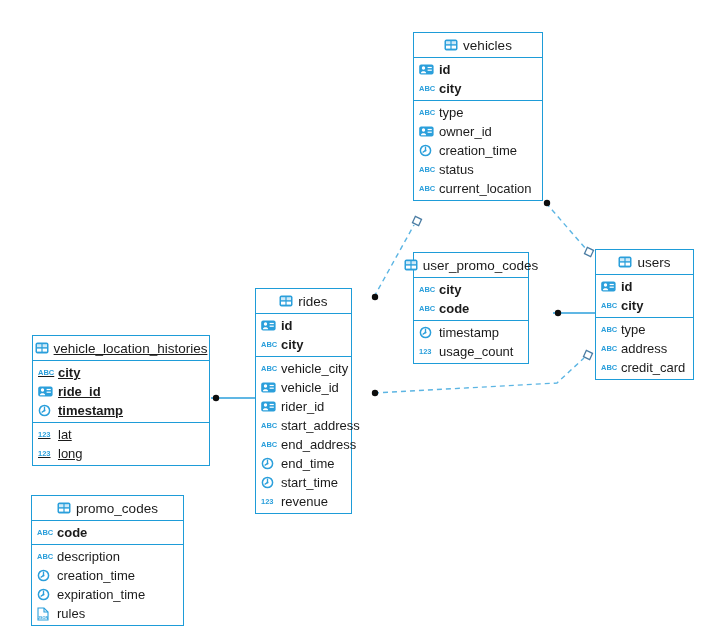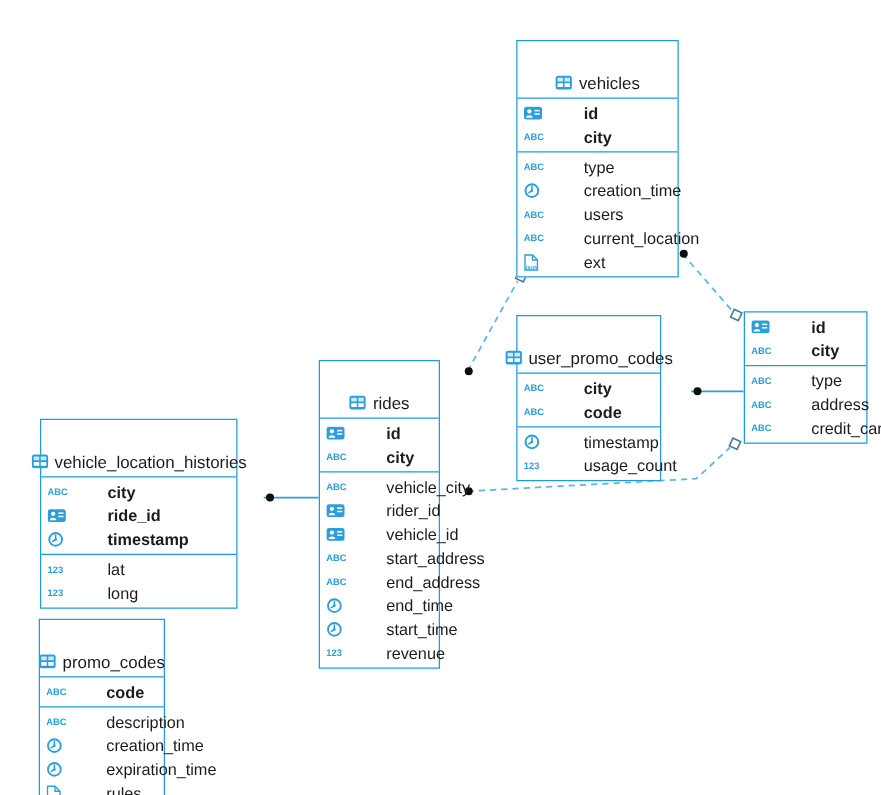--- a/index.html
+++ b/index.html
@@ -19,7 +19,6 @@
     display:flex;align-items:center;justify-content:center;gap:5px;
     border-bottom:1.3px solid #1e9cd8;
     font-size:13.5px;
-    margin-top:21px;
   }
   .section{padding:2px 0;}
   .section.pk{border-bottom:1.3px solid #1e9cd8;}

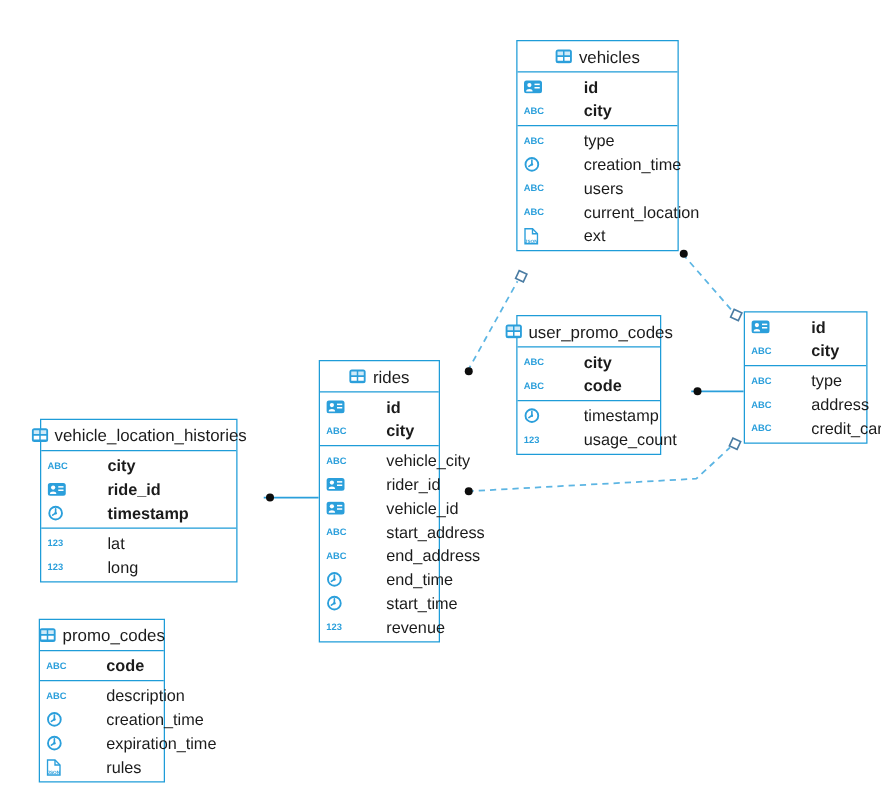--- a/index.html
+++ b/index.html
@@ -26,7 +26,6 @@
     height:19px;
     display:flex;align-items:center;
     padding-left:5px;
-    gap:28px;
   }
   .row .ic{
     width:20px;min-width:20px;

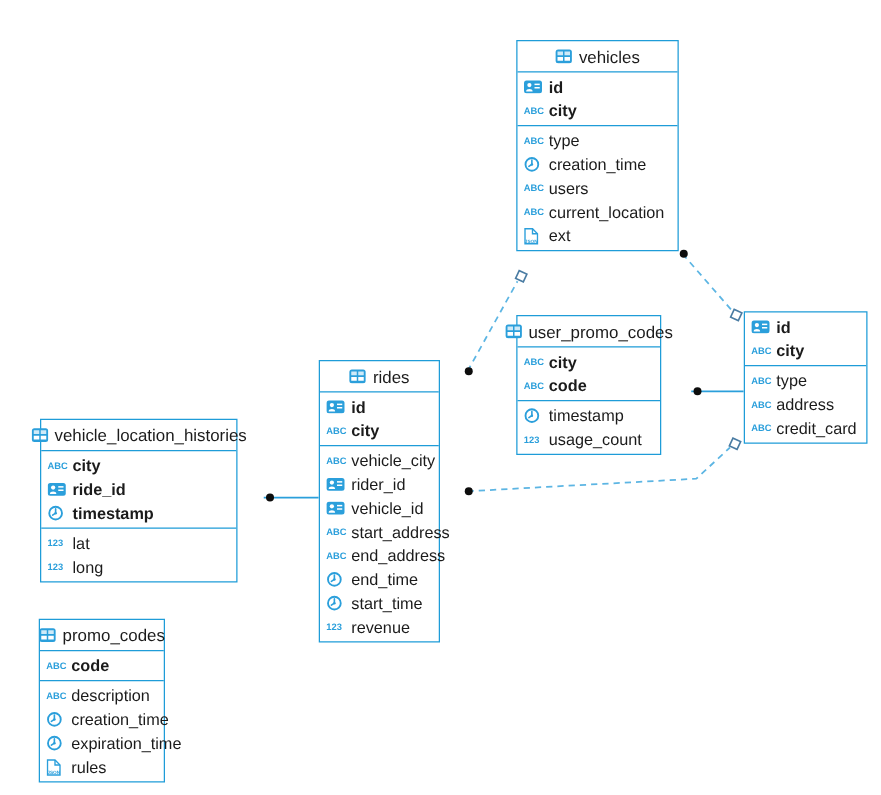--- a/index.html
+++ b/index.html
@@ -100,6 +100,18 @@
         </div>
         <div class="row">
           <span class="ic">
+            <svg width="15" height="11" viewBox="0 0 15 11">
+              <rect x="0.2" y="0.4" width="14.4" height="10.2" rx="2" fill="#2b9fdb"></rect>
+              <circle cx="4.5" cy="4" r="1.7" fill="#ffffff"></circle>
+              <path d="M1.9 9.2 C1.9 6.6 7.1 6.6 7.1 9.2 Z" fill="#ffffff"></path>
+              <rect x="8.6" y="2.9" width="4.2" height="1.2" fill="#ffffff"></rect>
+              <rect x="8.6" y="5.6" width="4.2" height="1.2" fill="#ffffff"></rect>
+            </svg>
+          </span>
+          <span class="lbl">owner_id</span>
+        </div>
+        <div class="row">
+          <span class="ic">
             <svg width="13" height="13" viewBox="0 0 13 13">
               <circle cx="6.5" cy="6.5" r="5.1" fill="none" stroke="#2b9fdb" stroke-width="1.5"></circle>
               <circle cx="6.5" cy="6.5" r="1" fill="#2b9fdb"></circle>

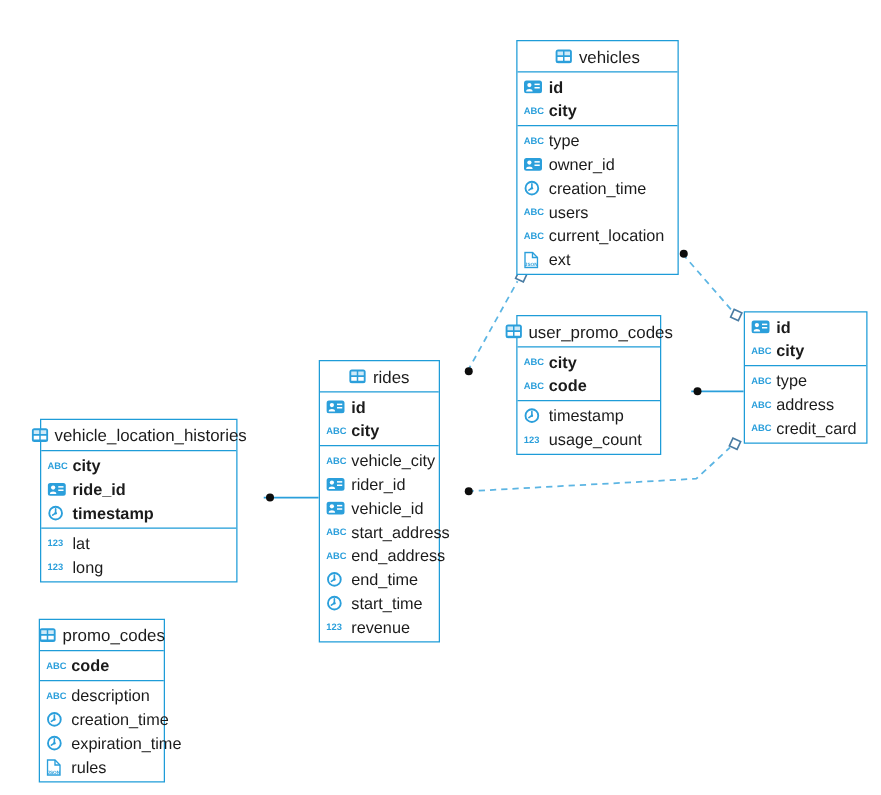--- a/index.html
+++ b/index.html
@@ -124,7 +124,7 @@
           <span class="ic">
             <span class="txt-ic">ABC</span>
           </span>
-          <span class="lbl">users</span>
+          <span class="lbl">status</span>
         </div>
         <div class="row">
           <span class="ic">

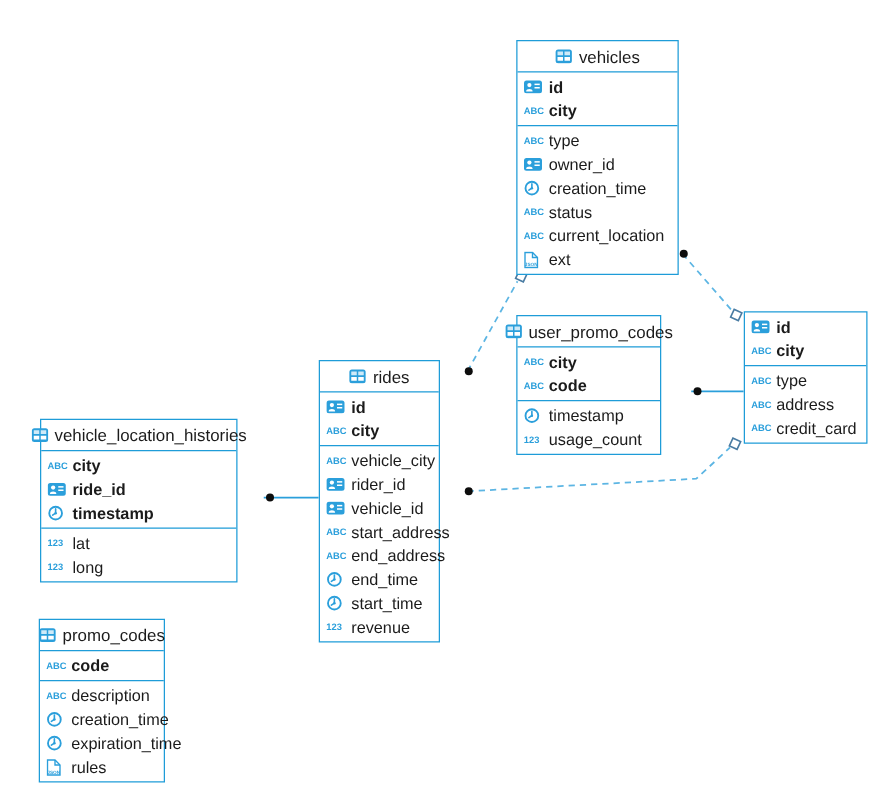--- a/index.html
+++ b/index.html
@@ -132,16 +132,6 @@
           </span>
           <span class="lbl">current_location</span>
         </div>
-        <div class="row">
-          <span class="ic">
-            <svg width="12" height="14" viewBox="0 0 12 14">
-              <path d="M1 1 h6 l4 4 v8 h-10 z" fill="#ffffff" stroke="#2b9fdb" stroke-width="1.1"></path>
-              <path d="M7 1 v4 h4" fill="none" stroke="#2b9fdb" stroke-width="1.1"></path>
-              <text x="6" y="12" font-size="3.8" text-anchor="middle" fill="#2b9fdb" font-weight="bold" font-family="Liberation Sans,sans-serif">JSON</text>
-            </svg>
-          </span>
-          <span class="lbl">ext</span>
-        </div>
       </div>
   </div>
     <div class="er-table" style="left: 413px; top: 252px; width: 116px; border-color: rgb(30, 156, 216);">

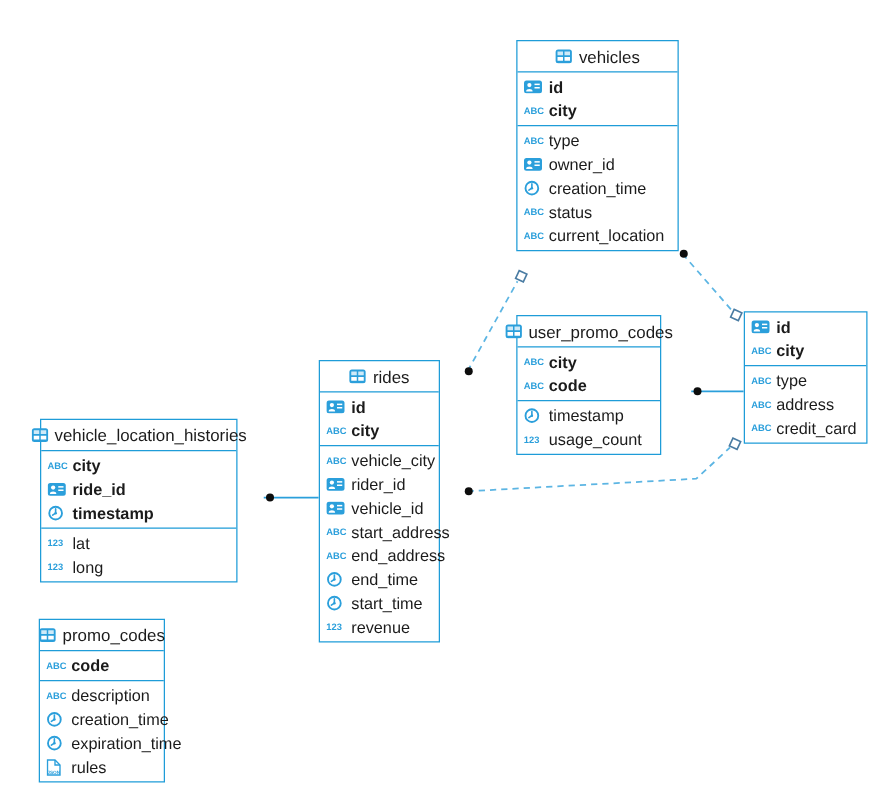--- a/index.html
+++ b/index.html
@@ -181,6 +181,18 @@
       </div>
   </div>
     <div class="er-table" style="left: 595px; top: 249px; width: 99px; border-color: rgb(30, 156, 216);">
+    <div class="tbl-header">
+      <span class="ic">
+          <svg width="14" height="12" viewBox="0 0 14 12">
+            <rect x="0.5" y="0.5" width="13" height="11" rx="2" fill="#2b9fdb"></rect>
+            <rect x="2" y="2.2" width="4.4" height="3" fill="#cfeaf8"></rect>
+            <rect x="7.6" y="2.2" width="4.4" height="3" fill="#cfeaf8"></rect>
+            <rect x="2" y="6.6" width="4.4" height="3" fill="#ffffff"></rect>
+            <rect x="7.6" y="6.6" width="4.4" height="3" fill="#ffffff"></rect>
+          </svg>
+        </span>
+      <span class="tbl-title">users</span>
+    </div>
     <div class="section pk">
         <div class="row bold">
           <span class="ic">

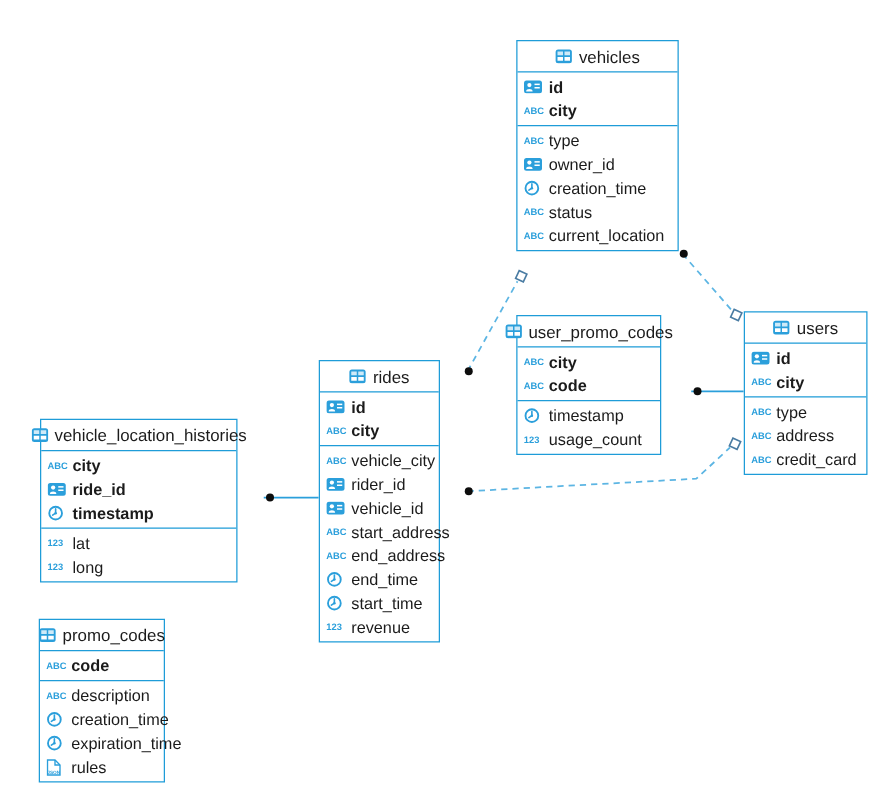--- a/index.html
+++ b/index.html
@@ -338,7 +338,7 @@
         </div>
       </div>
   </div>
-    <div class="er-table" style="left: 32px; top: 335px; width: 158px; border-color: rgb(30, 156, 216);">
+    <div class="er-table" style="left: 32px; top: 335px; width: 178px; border-color: rgb(30, 156, 216); text-decoration: underline;">
     <div class="tbl-header">
       <span class="ic">
           <svg width="14" height="12" viewBox="0 0 14 12">

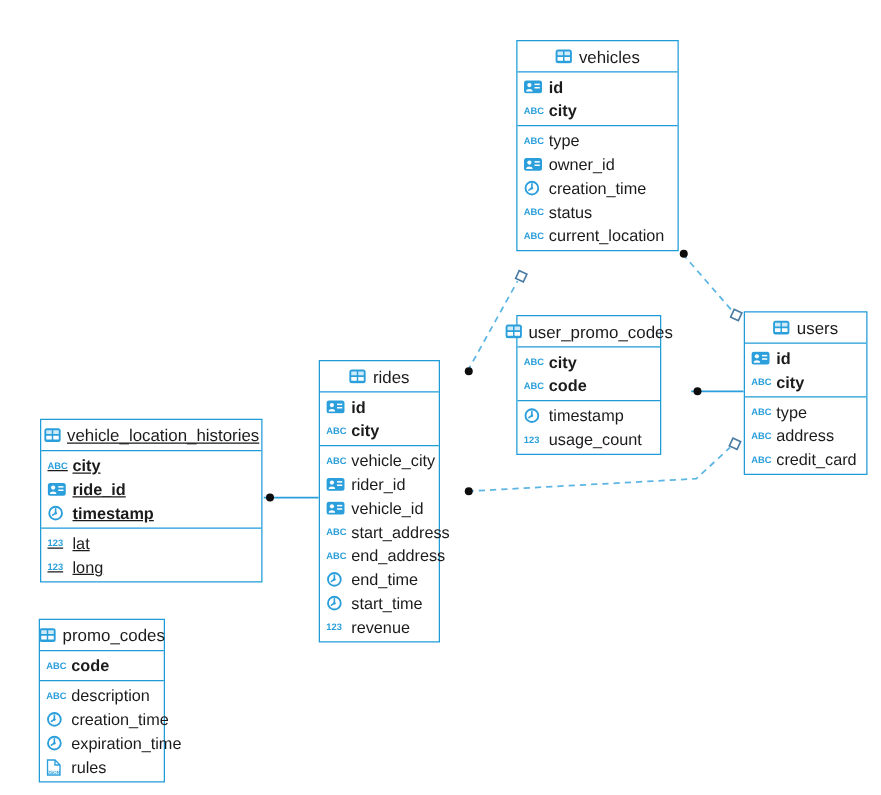--- a/index.html
+++ b/index.html
@@ -284,19 +284,19 @@
               <rect x="8.6" y="5.6" width="4.2" height="1.2" fill="#ffffff"></rect>
             </svg>
           </span>
+          <span class="lbl">vehicle_id</span>
+        </div>
+        <div class="row">
+          <span class="ic">
+            <svg width="15" height="11" viewBox="0 0 15 11">
+              <rect x="0.2" y="0.4" width="14.4" height="10.2" rx="2" fill="#2b9fdb"></rect>
+              <circle cx="4.5" cy="4" r="1.7" fill="#ffffff"></circle>
+              <path d="M1.9 9.2 C1.9 6.6 7.1 6.6 7.1 9.2 Z" fill="#ffffff"></path>
+              <rect x="8.6" y="2.9" width="4.2" height="1.2" fill="#ffffff"></rect>
+              <rect x="8.6" y="5.6" width="4.2" height="1.2" fill="#ffffff"></rect>
+            </svg>
+          </span>
           <span class="lbl">rider_id</span>
-        </div>
-        <div class="row">
-          <span class="ic">
-            <svg width="15" height="11" viewBox="0 0 15 11">
-              <rect x="0.2" y="0.4" width="14.4" height="10.2" rx="2" fill="#2b9fdb"></rect>
-              <circle cx="4.5" cy="4" r="1.7" fill="#ffffff"></circle>
-              <path d="M1.9 9.2 C1.9 6.6 7.1 6.6 7.1 9.2 Z" fill="#ffffff"></path>
-              <rect x="8.6" y="2.9" width="4.2" height="1.2" fill="#ffffff"></rect>
-              <rect x="8.6" y="5.6" width="4.2" height="1.2" fill="#ffffff"></rect>
-            </svg>
-          </span>
-          <span class="lbl">vehicle_id</span>
         </div>
         <div class="row">
           <span class="ic">

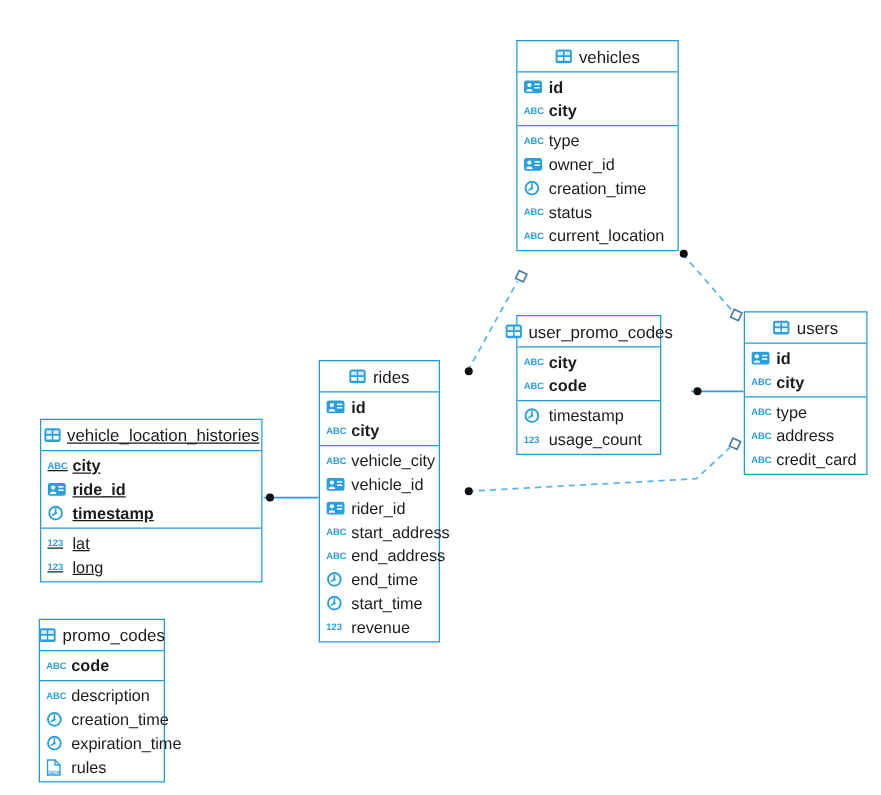--- a/index.html
+++ b/index.html
@@ -396,7 +396,7 @@
         </div>
       </div>
   </div>
-    <div class="er-table" style="left: 31px; top: 495px; width: 101px; border-color: rgb(30, 156, 216);">
+    <div class="er-table" style="left: 31px; top: 495px; width: 153px; border-color: rgb(30, 156, 216);">
     <div class="tbl-header">
       <span class="ic">
           <svg width="14" height="12" viewBox="0 0 14 12">

